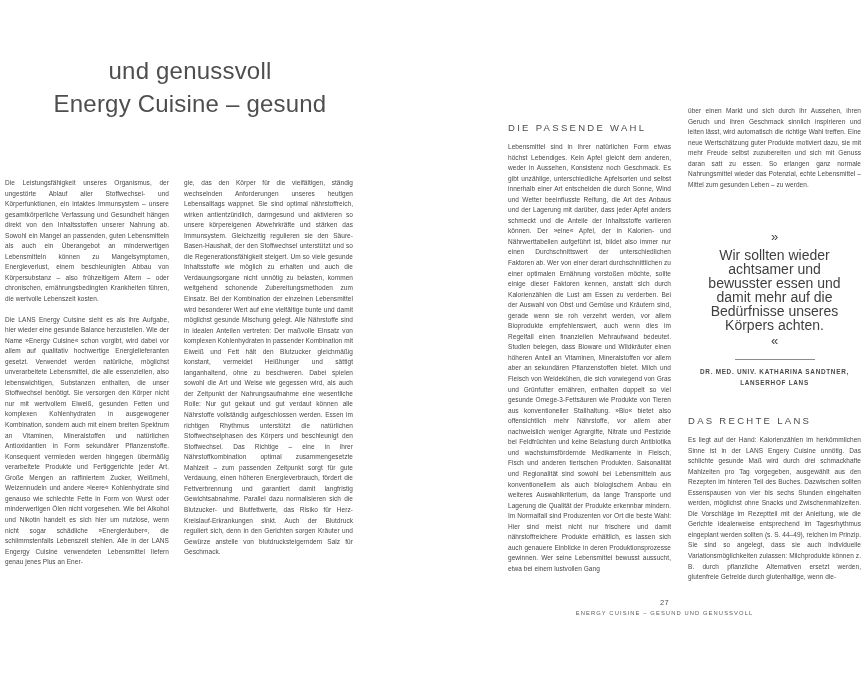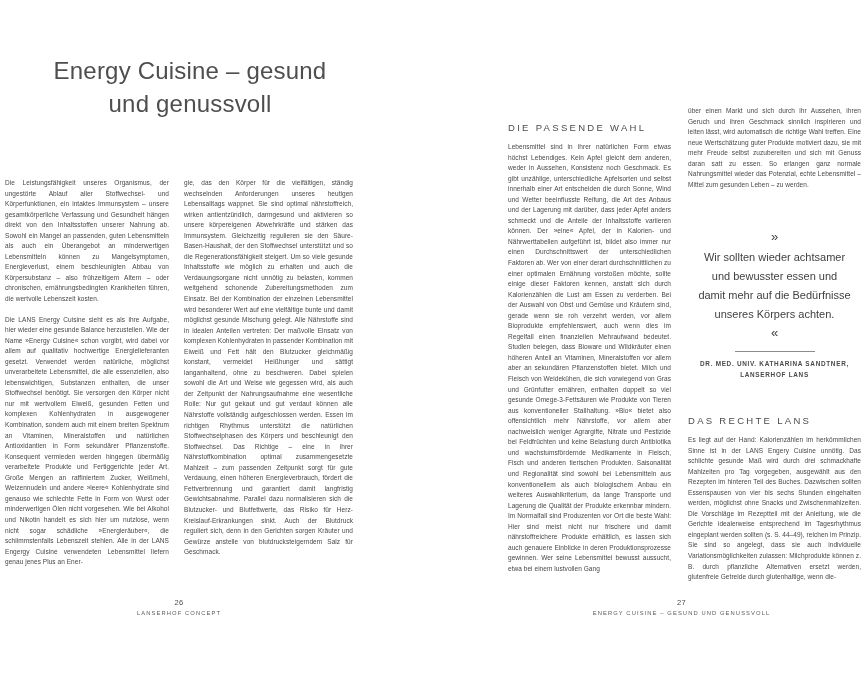--- a/index.html
+++ b/index.html
@@ -63,8 +63,8 @@
 <div class="spread">
 
   <div class="page-title">
+    <div>und genussvoll</div>
     <div>Energy Cuisine – gesund</div>
-    <div>und genussvoll</div>
   </div>
 
   <div class="col-l1 bodytext">

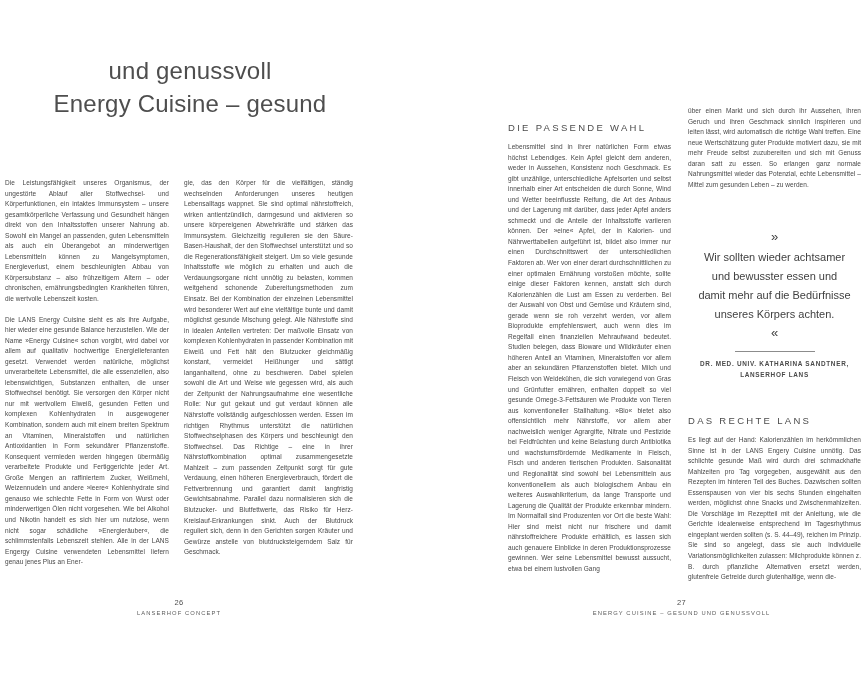--- a/index.html
+++ b/index.html
@@ -37,7 +37,7 @@
   .quote-mark{font-size:13px;line-height:14px;font-weight:400;}
   .quote-text{
     width:154px;margin:4px auto 2px auto;
-    font-size:11px;line-height:19px;font-weight:300;
+    font-size:14px;line-height:14px;font-weight:300;
   }
   .quote-divider{
     width:80px;border:none;border-top:1px solid #8c8c8c;

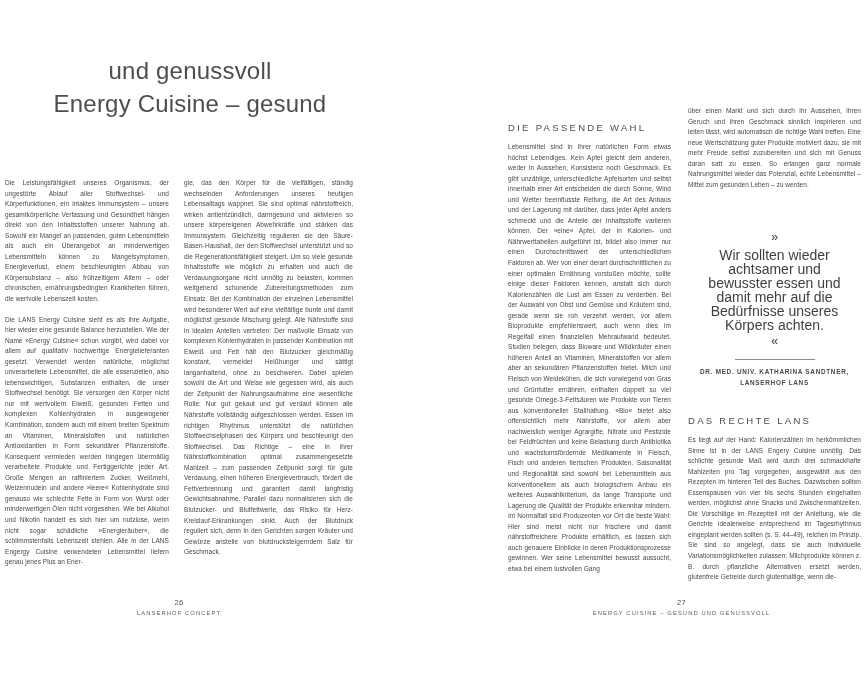--- a/index.html
+++ b/index.html
@@ -76,10 +76,6 @@
     <p>gie, das den Körper für die vielfältigen, ständig wechselnden Anforderungen unseres heutigen Lebensalltags wappnet. Sie sind optimal nährstoffreich, wirken antientzündlich, darmgesund und aktivieren so unsere körpereigenen Abwehrkräfte und stärken das Immunsystem. Gleichzeitig regulieren sie den Säure-Basen-Haushalt, der den Stoffwechsel unterstützt und so die Regenerationsfähigkeit steigert. Um so viele gesunde Inhaltsstoffe wie möglich zu erhalten und auch die Verdauungsorgane nicht unnötig zu belasten, kommen weitgehend schonende Zubereitungsmethoden zum Einsatz. Bei der Kombination der einzelnen Lebensmittel wird besonderer Wert auf eine vielfältige bunte und damit möglichst gesunde Mischung gelegt. Alle Nährstoffe sind in idealen Anteilen vertreten: Der maßvolle Einsatz von komplexen Kohlenhydraten in passender Kombination mit Eiweiß und Fett hält den Blutzucker gleichmäßig konstant, vermeidet Heißhunger und sättigt langanhaltend, ohne zu beschweren. Dabei spielen sowohl die Art und Weise wie gegessen wird, als auch der Zeitpunkt der Nahrungsaufnahme eine wesentliche Rolle: Nur gut gekaut und gut verdaut können alle Nährstoffe vollständig aufgeschlossen werden. Essen im richtigen Rhythmus unterstützt die natürlichen Stoffwechselphasen des Körpers und beschleunigt den Stoffwechsel. Das Richtige – eine in ihrer Nährstoffkombination optimal zusammengesetzte Mahlzeit – zum passenden Zeitpunkt sorgt für gute Verdauung, einen höheren Energieverbrauch, fördert die Fettverbrennung und garantiert damit langfristig Gewichtsabnahme. Parallel dazu normalisieren sich die Blutzucker- und Blutfettwerte, das Risiko für Herz-Kreislauf-Erkrankungen sinkt. Auch der Blutdruck reguliert sich, denn in den Gerichten sorgen Kräuter und Gewürze anstelle von blutdrucksteigerndem Salz für Geschmack.</p>
   </div>
 
-  <div class="footer footer-left">
-    <div class="page-number">26</div>
-    <div class="running-title">LANSERHOF CONCEPT</div>
-  </div>
 
   <div class="col-r1">
     <h2 class="section-heading">DIE PASSENDE WAHL</h2>

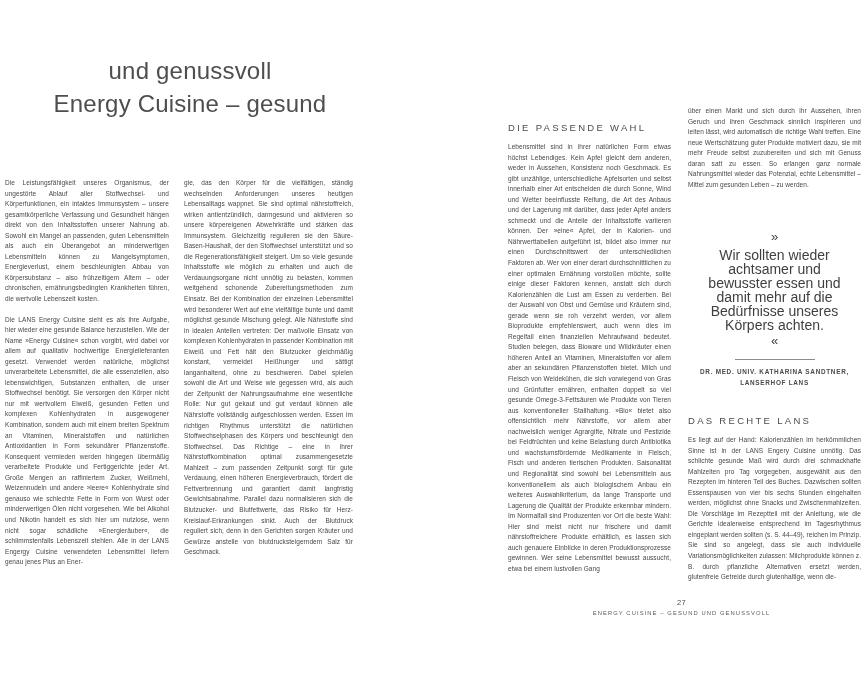--- a/index.html
+++ b/index.html
@@ -51,7 +51,7 @@
   
   .footer{position:absolute;top:598px;text-align:center;}
   .footer-left{left:5px;width:348px;}
-  .footer-right{left:505px;width:353px;}
+  .footer-right{left:488px;width:353px;}
   .page-number{font-size:7.5px;color:#4e4e4e;letter-spacing:.3px;}
   .running-title{
     font-size:5.8px;color:#5c5c5c;letter-spacing:1.1px;margin-top:3px;

